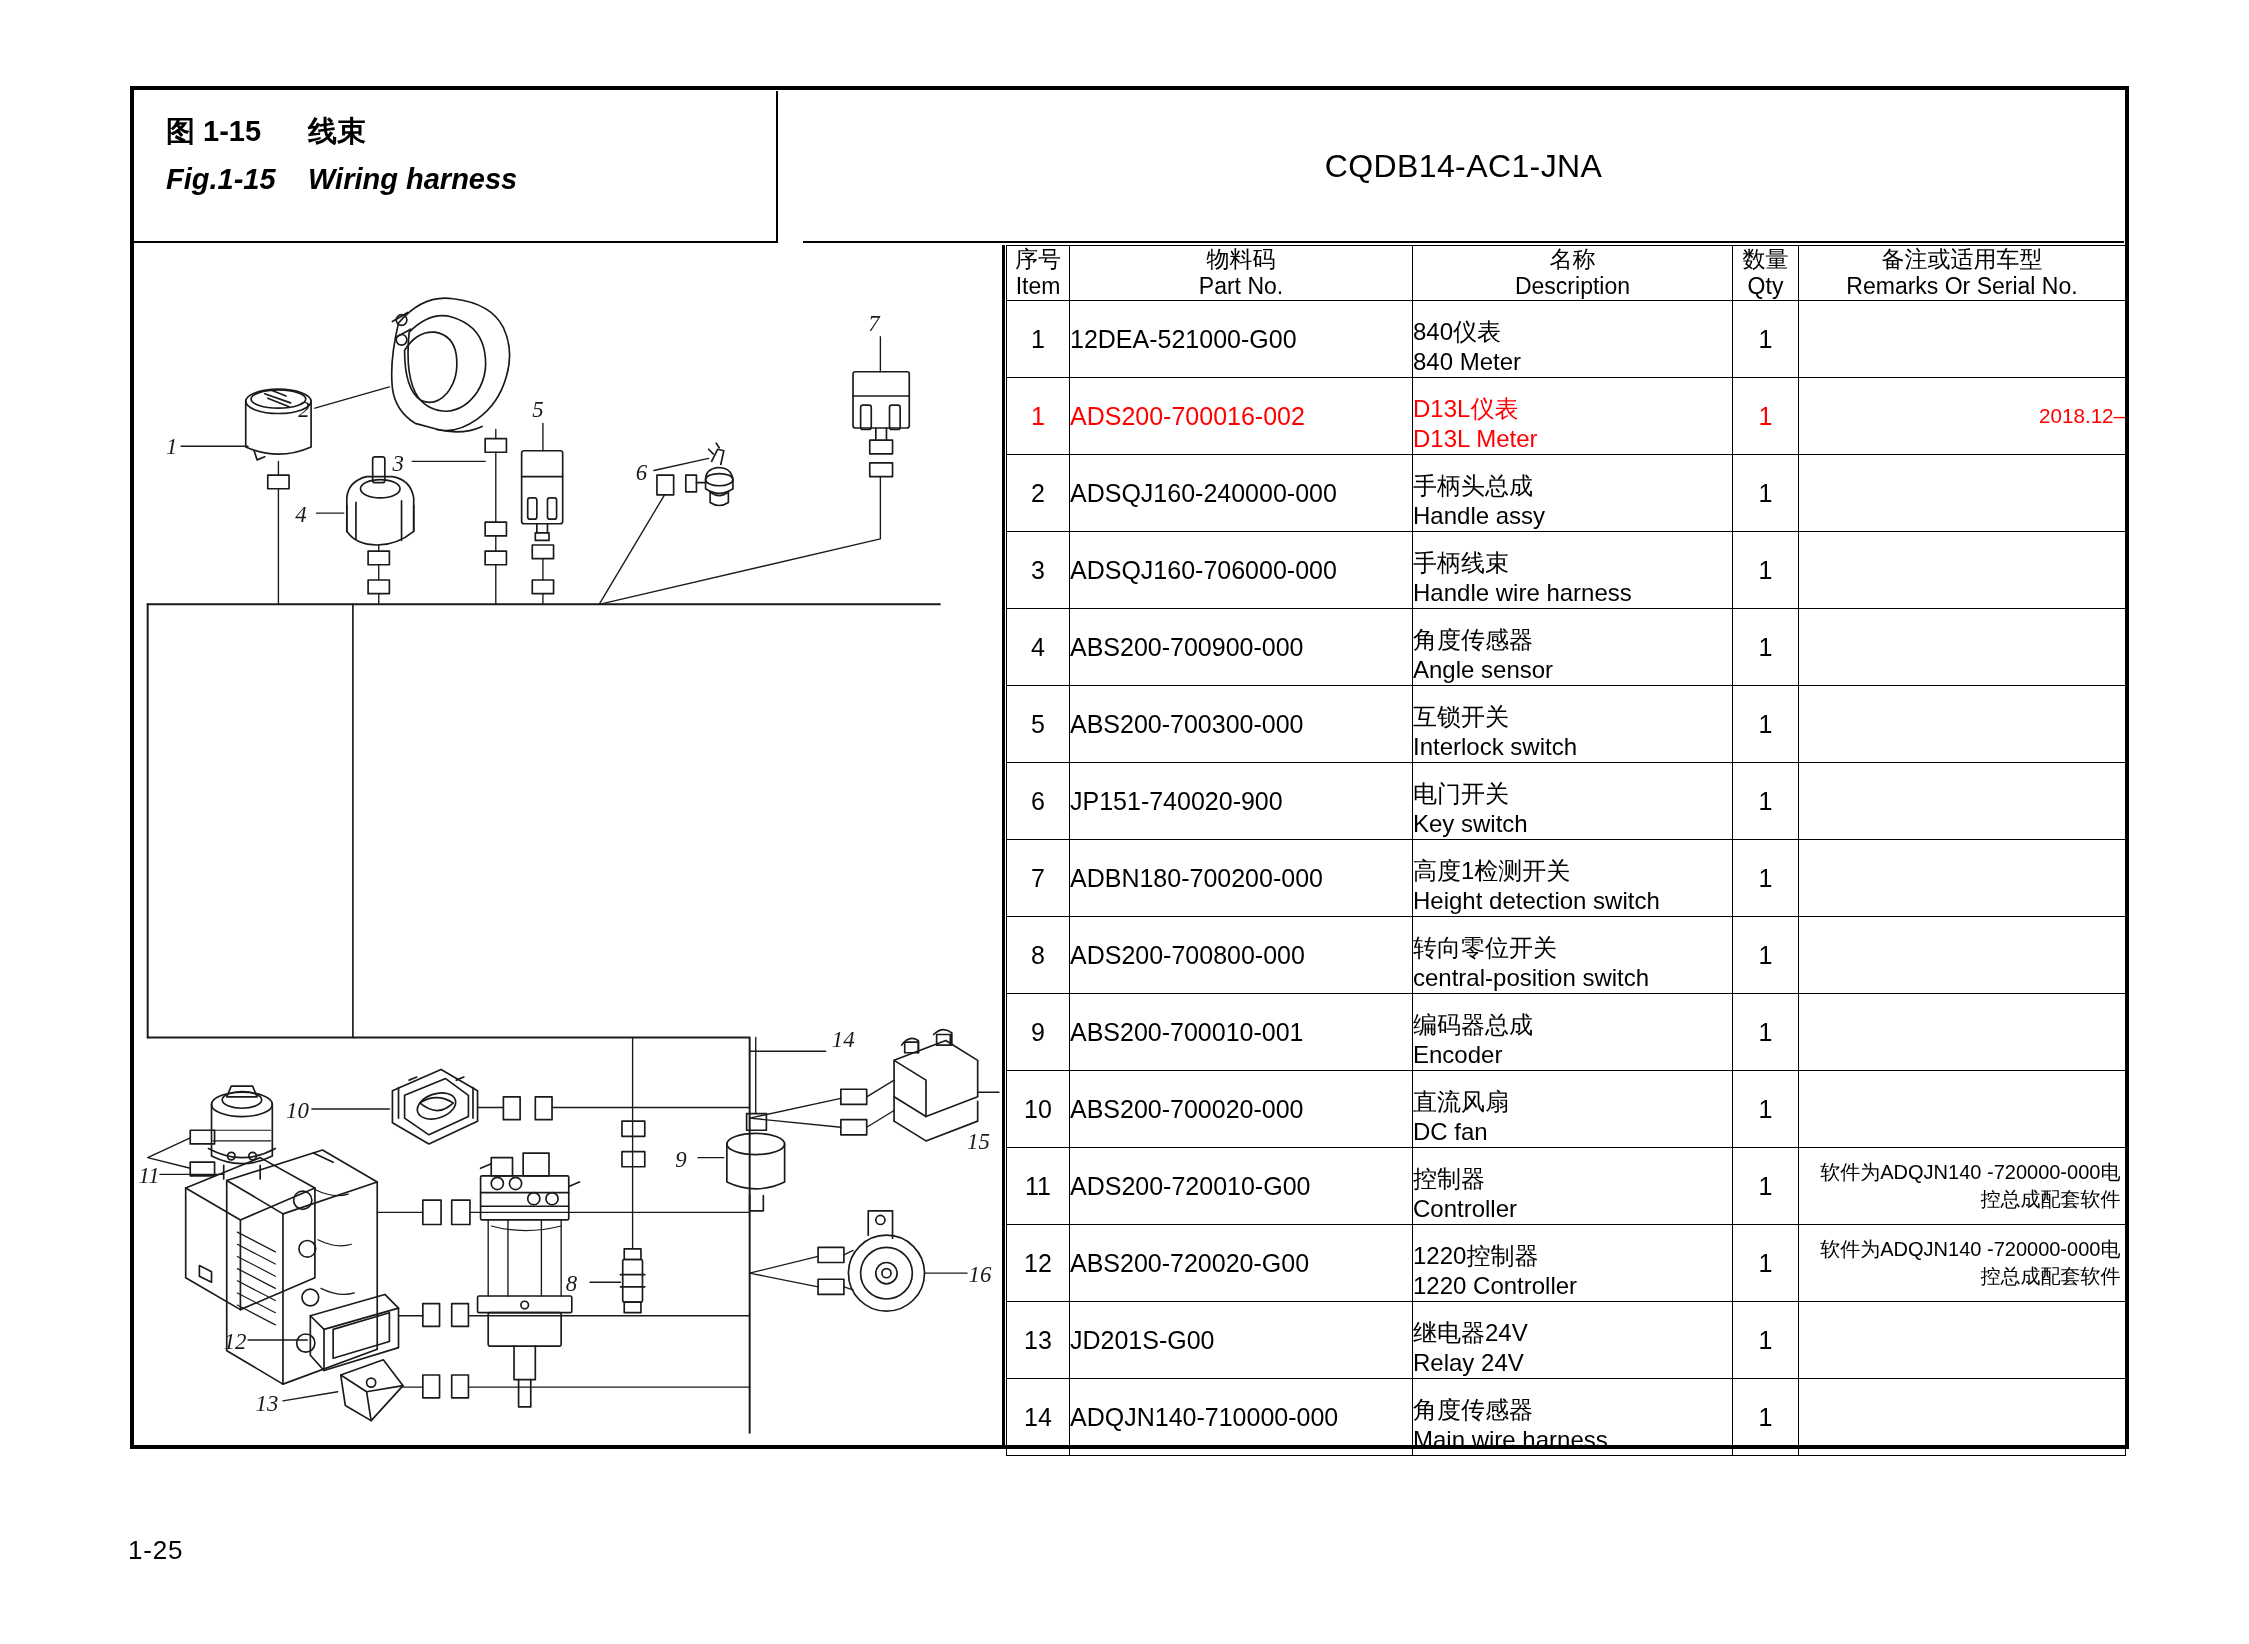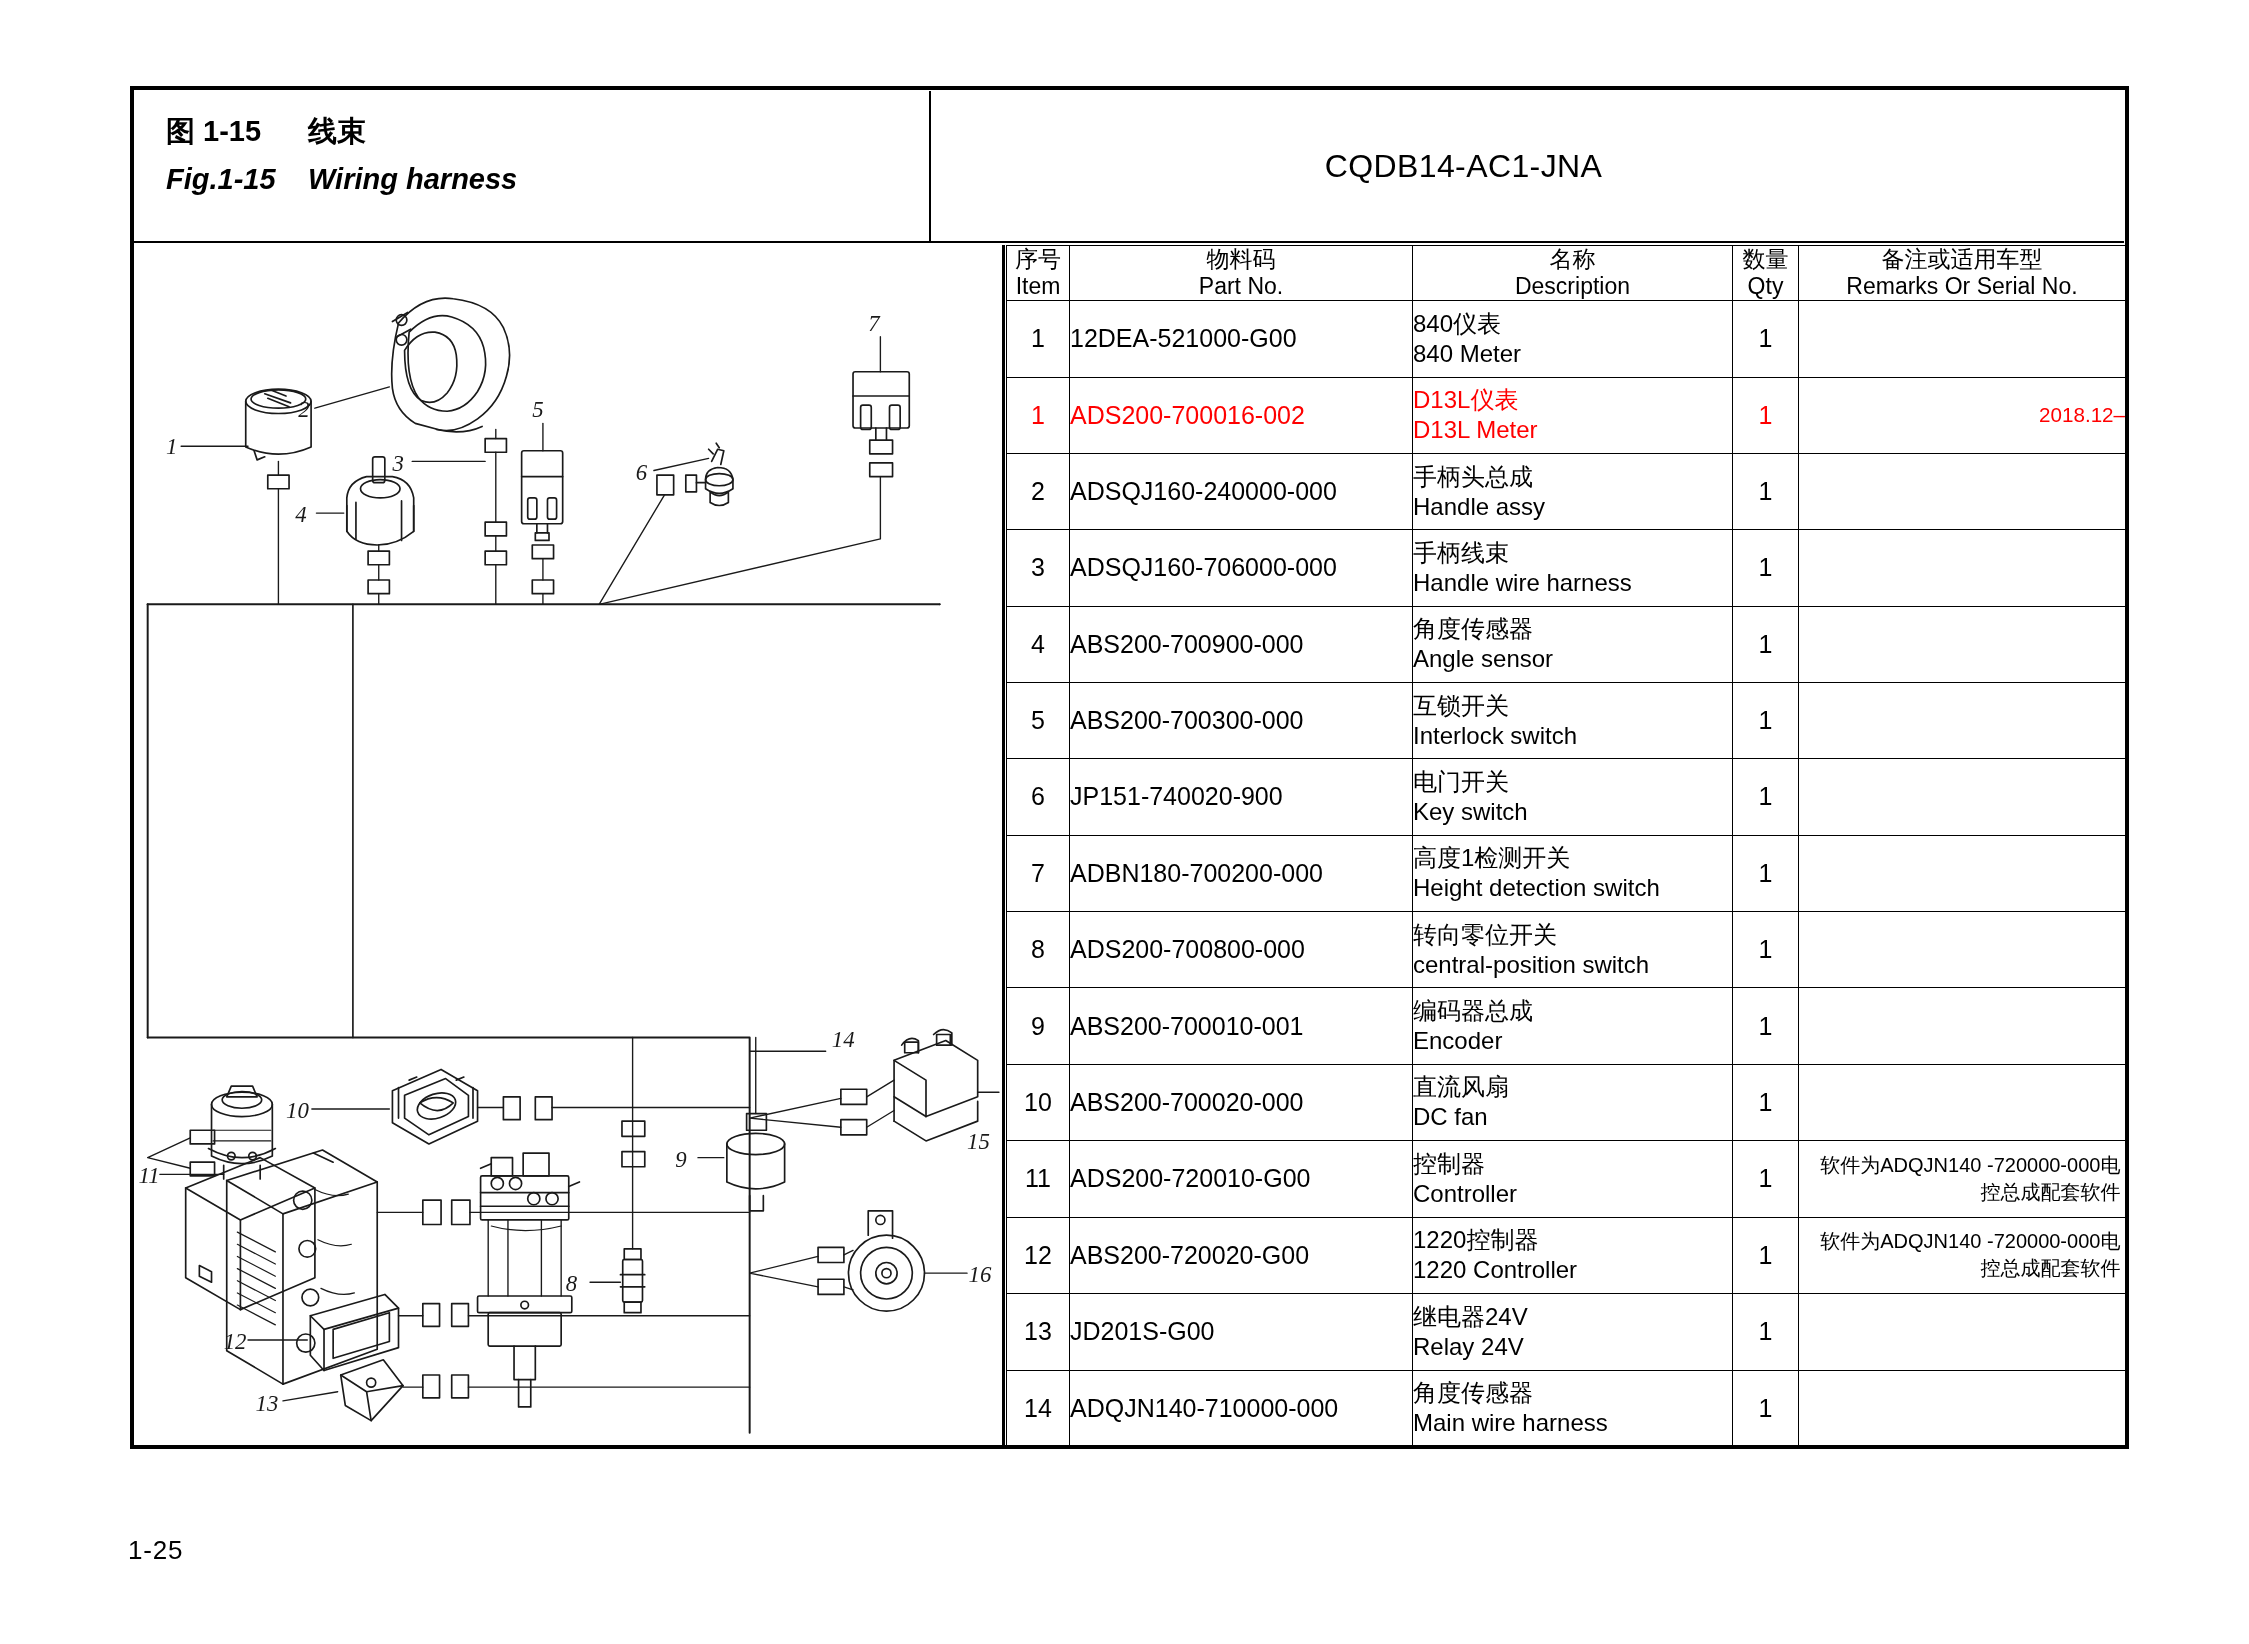--- a/index.html
+++ b/index.html
@@ -32,7 +32,7 @@
     position: absolute;
     left: 134px;
     top: 91px;
-    width: 797px;
+    width: 644px;
     height: 152px;
     box-sizing: border-box;
     border-right: 2.3px solid #000;

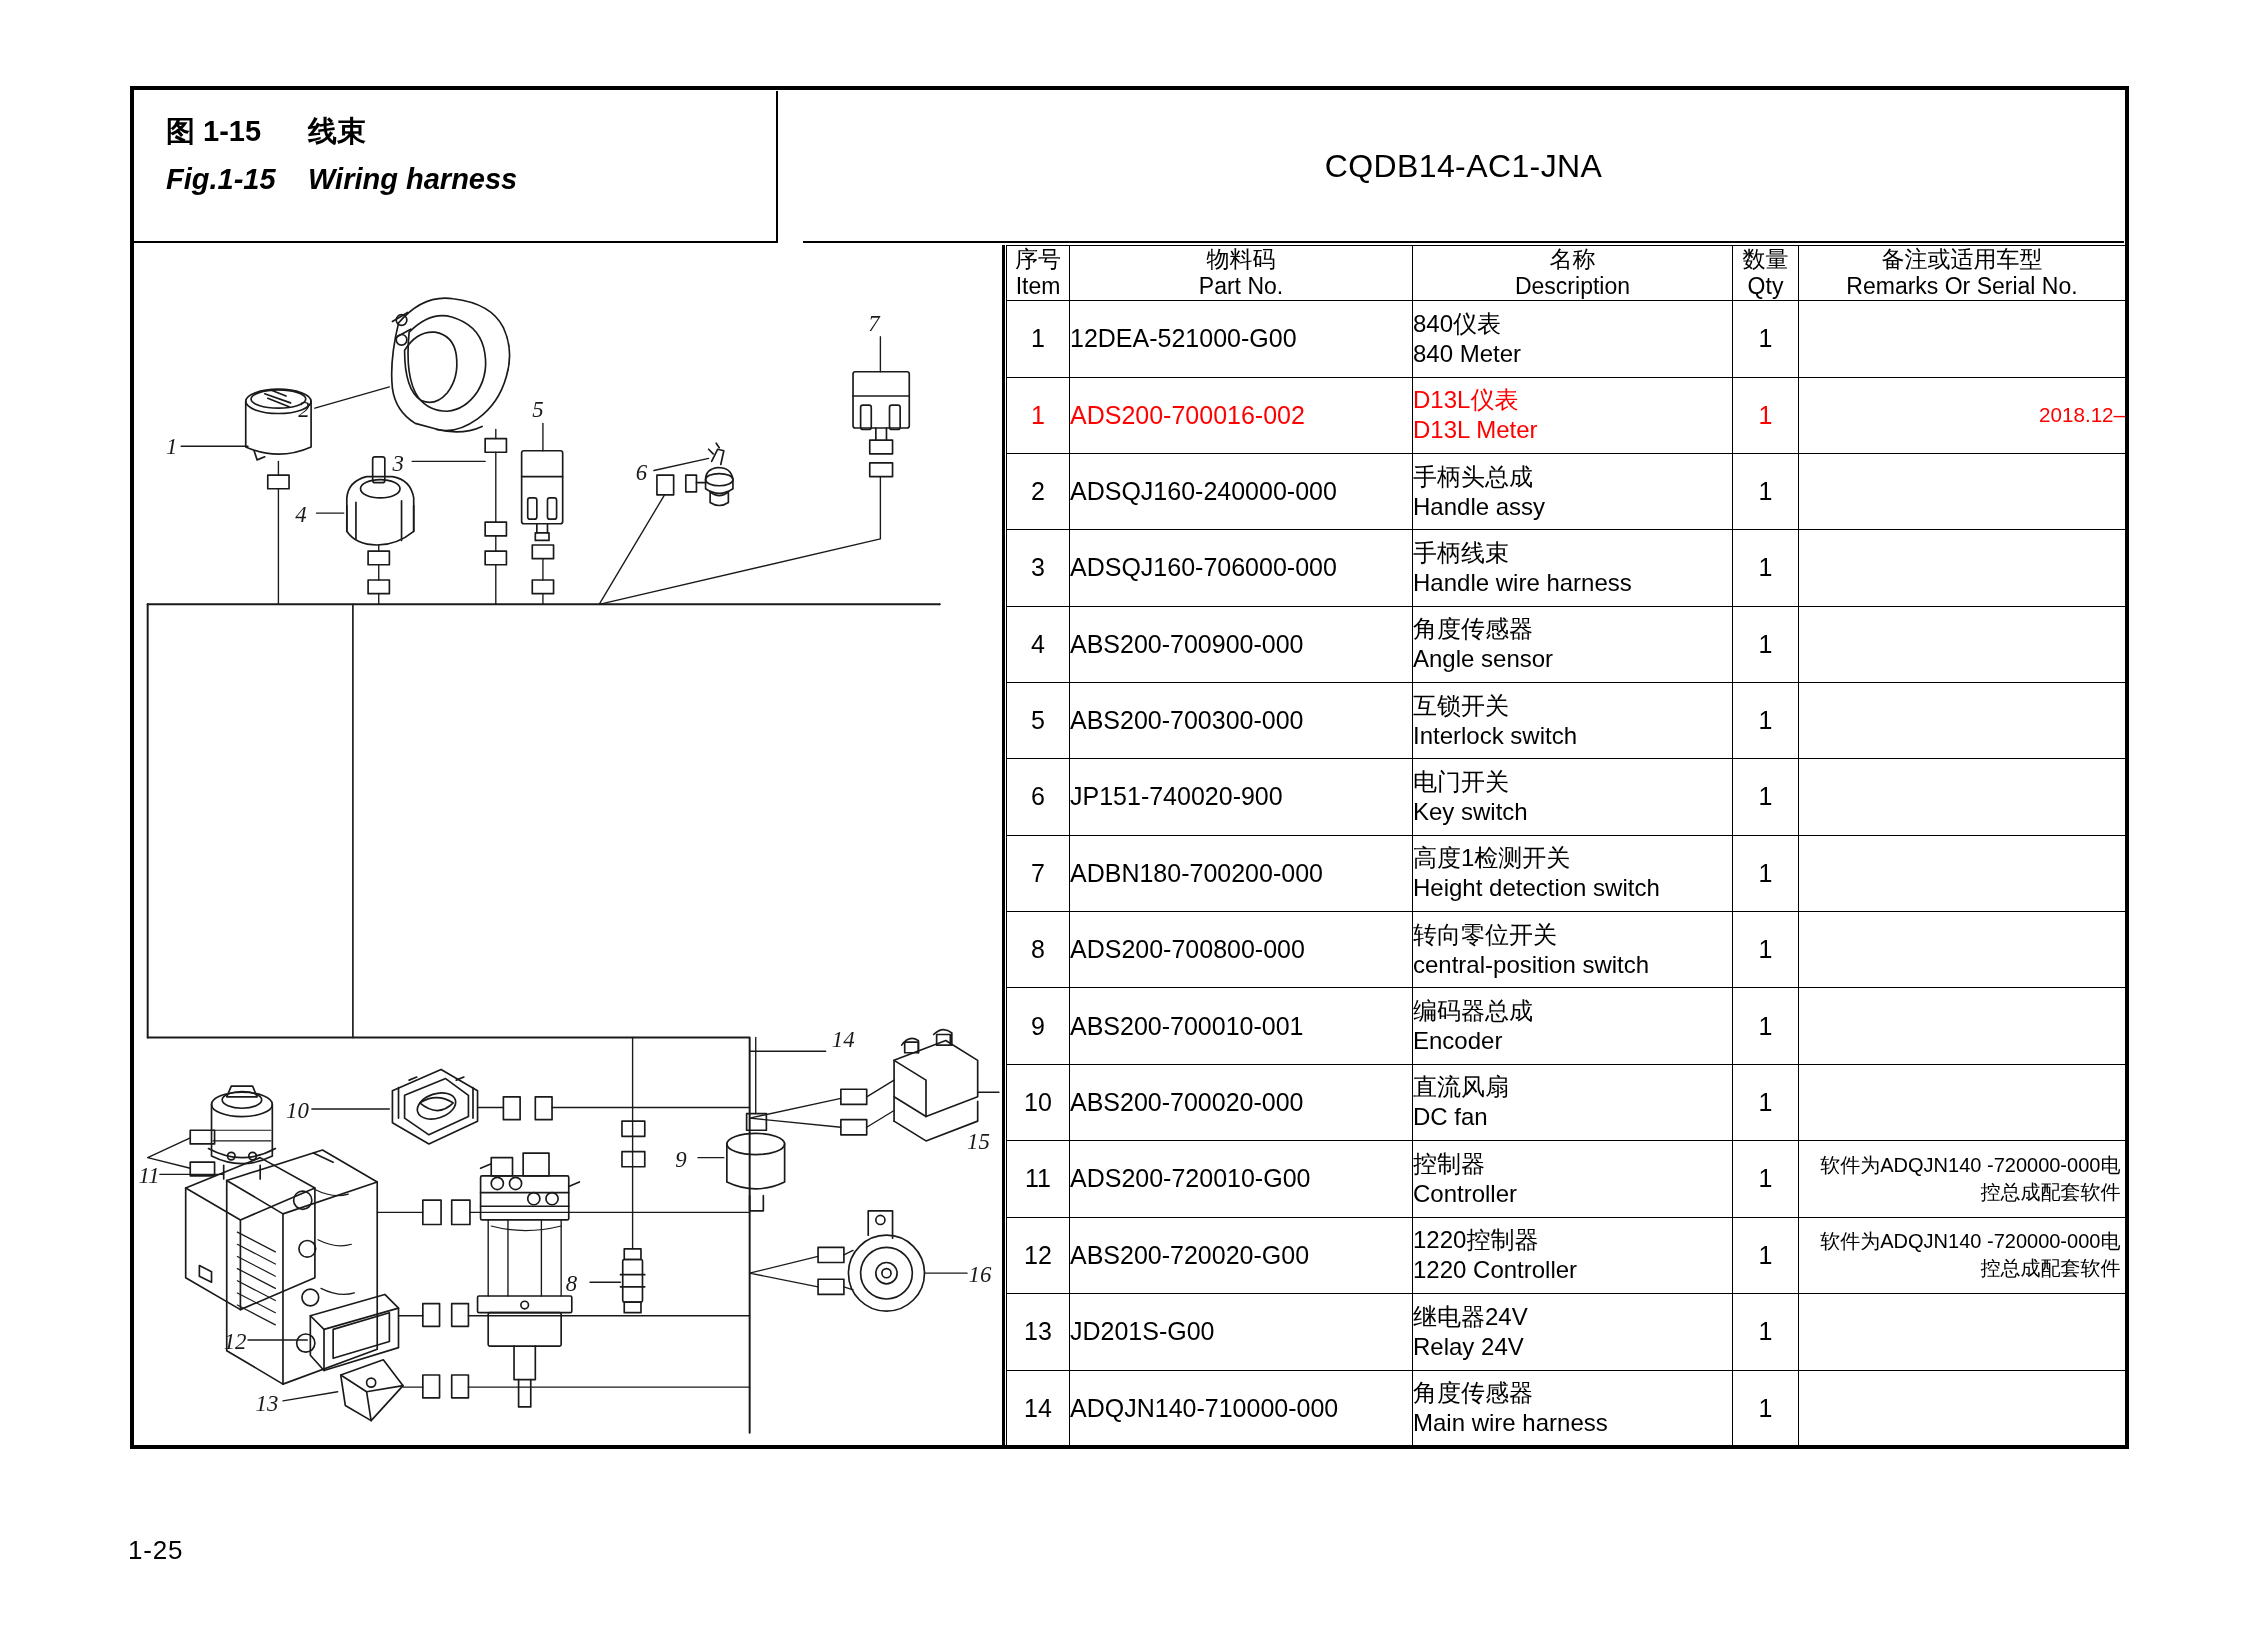--- a/index.html
+++ b/index.html
@@ -117,7 +117,7 @@
   td.desc     { text-align: left; padding-left: 9.2px; }
   td.remarks  { text-align: right; }
 
-  .desc-cn { font-size: 24px; line-height: 1.25; }
+  .desc-cn { font-size: 24px; line-height: 1.25; margin-top: 16px; }
   .desc-en { font-size: 24px; line-height: 1.25; }
 
   .remark-note { font-size: 20px; line-height: 1.35; padding: 3.1px 4.6px; }

